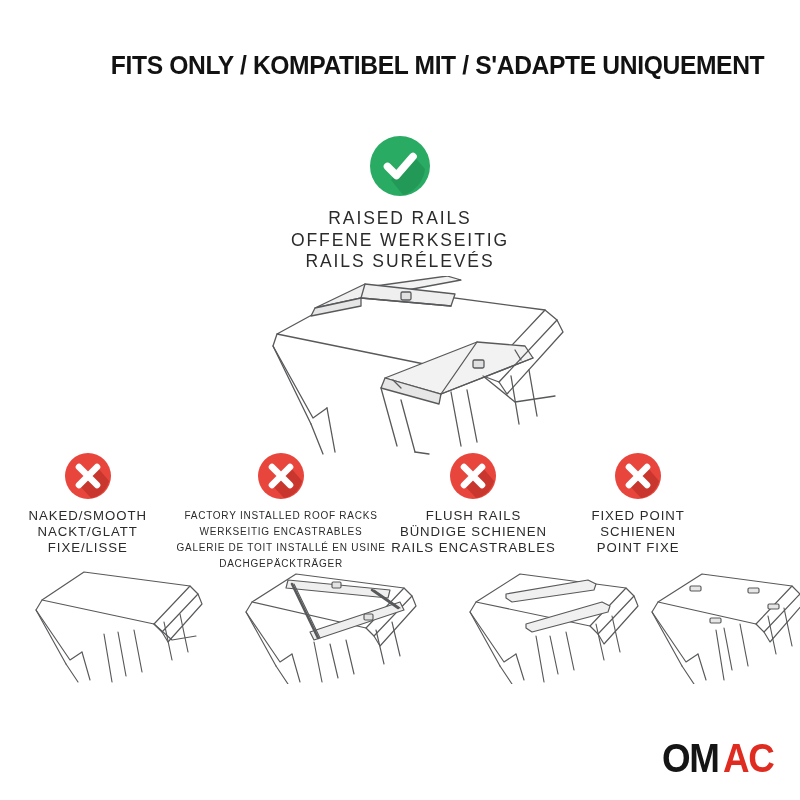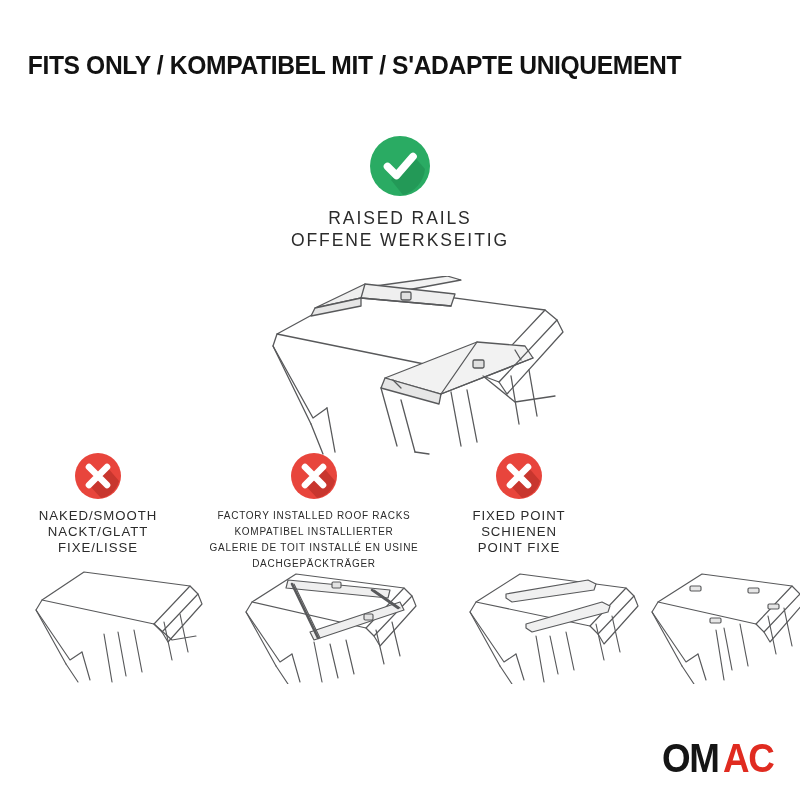--- a/index.html
+++ b/index.html
@@ -22,7 +22,7 @@
     left: 0;
     top: 50px;
     width: 792px;
-    text-align: left;
+    text-align: right;
   }
   .header-title {
     font-family: "Liberation Sans", sans-serif;

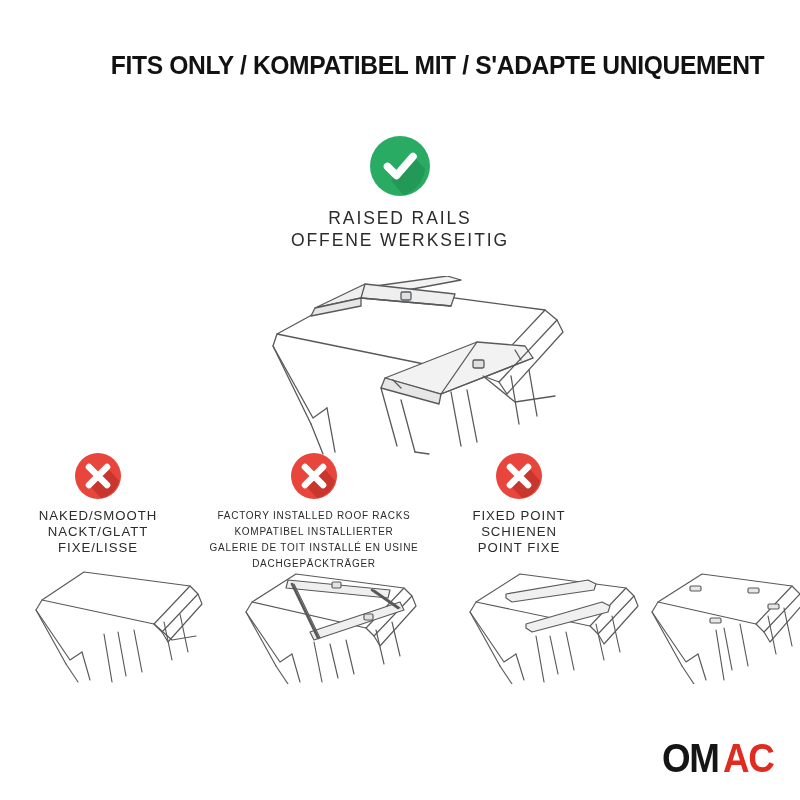--- a/index.html
+++ b/index.html
@@ -173,6 +173,7 @@
   <div class="primary-labels">
     <div class="label-line">RAISED RAILS</div>
     <div class="label-line">OFFENE WERKSEITIG</div>
+    <div class="label-line">RAILS SURÉLEVÉS</div>
   </div>
 </div>
 

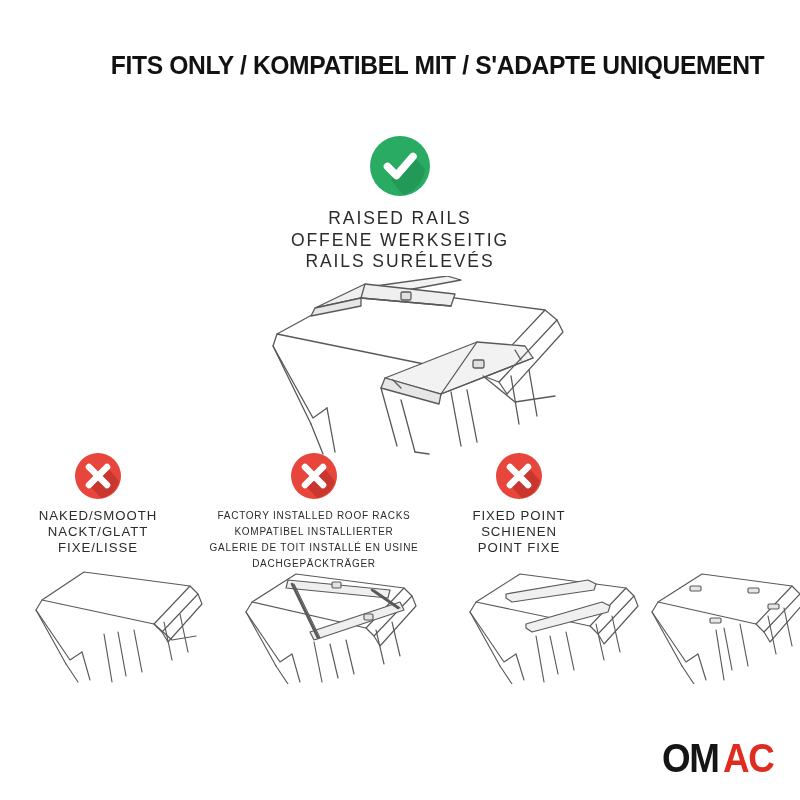--- a/index.html
+++ b/index.html
@@ -258,6 +258,22 @@
     </div>
   </div>
 
+  <div class="reject-col c3">
+    <div class="reject-badge">
+      <span>
+        <svg width="48" height="48" viewBox="0 0 48 48" aria-hidden="true">
+          <circle cx="24" cy="24" r="23" fill="#e8453c"></circle>
+          <path d="M24 24 L33 15 L45 29 A23 23 0 0 1 27 46 L15 33 Z" fill="#a82720" opacity="0.5"></path>
+          <path d="M15 15 L33 33 M33 15 L15 33" stroke="#ffffff" stroke-width="6.6" stroke-linecap="round"></path>
+        </svg>
+      </span>
+    </div>
+    <div class="reject-labels">
+      <div class="rlabel">FLUSH RAILS</div>
+      <div class="rlabel">BÜNDIGE SCHIENEN</div>
+      <div class="rlabel">RAILS ENCASTRABLES</div>
+    </div>
+  </div>
 
   <div class="reject-col c4">
     <div class="reject-badge">

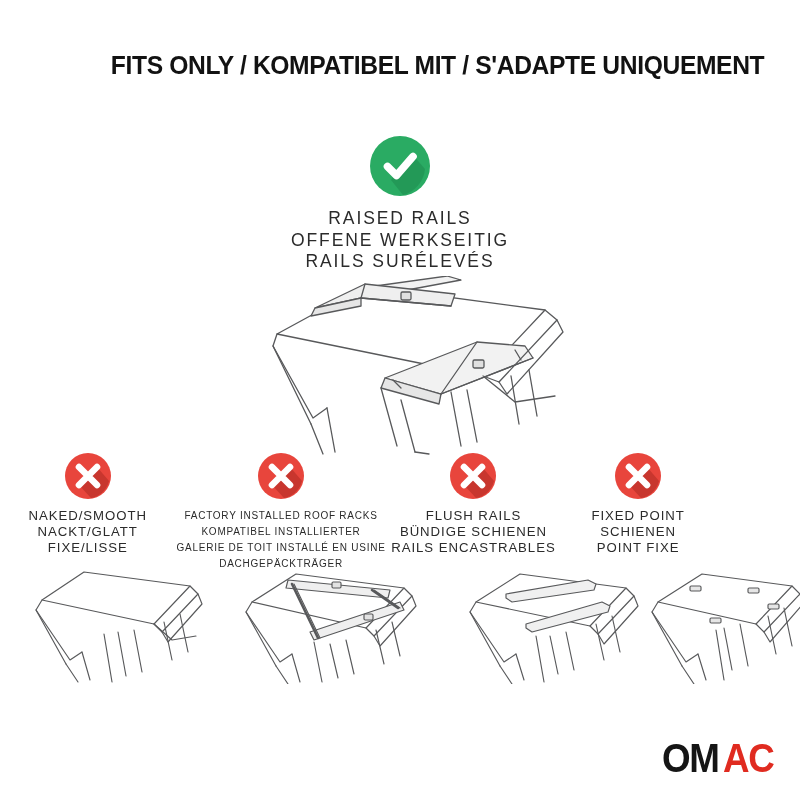--- a/index.html
+++ b/index.html
@@ -252,7 +252,7 @@
     </div>
     <div class="reject-labels">
       <div class="rlabel">FACTORY INSTALLED ROOF RACKS</div>
-      <div class="rlabel">KOMPATIBEL INSTALLIERTER</div>
+      <div class="rlabel">WERKSEITIG ENCASTRABLES</div>
       <div class="rlabel">GALERIE DE TOIT INSTALLÉ EN USINE</div>
       <div class="rlabel">DACHGEPÄCKTRÄGER</div>
     </div>

